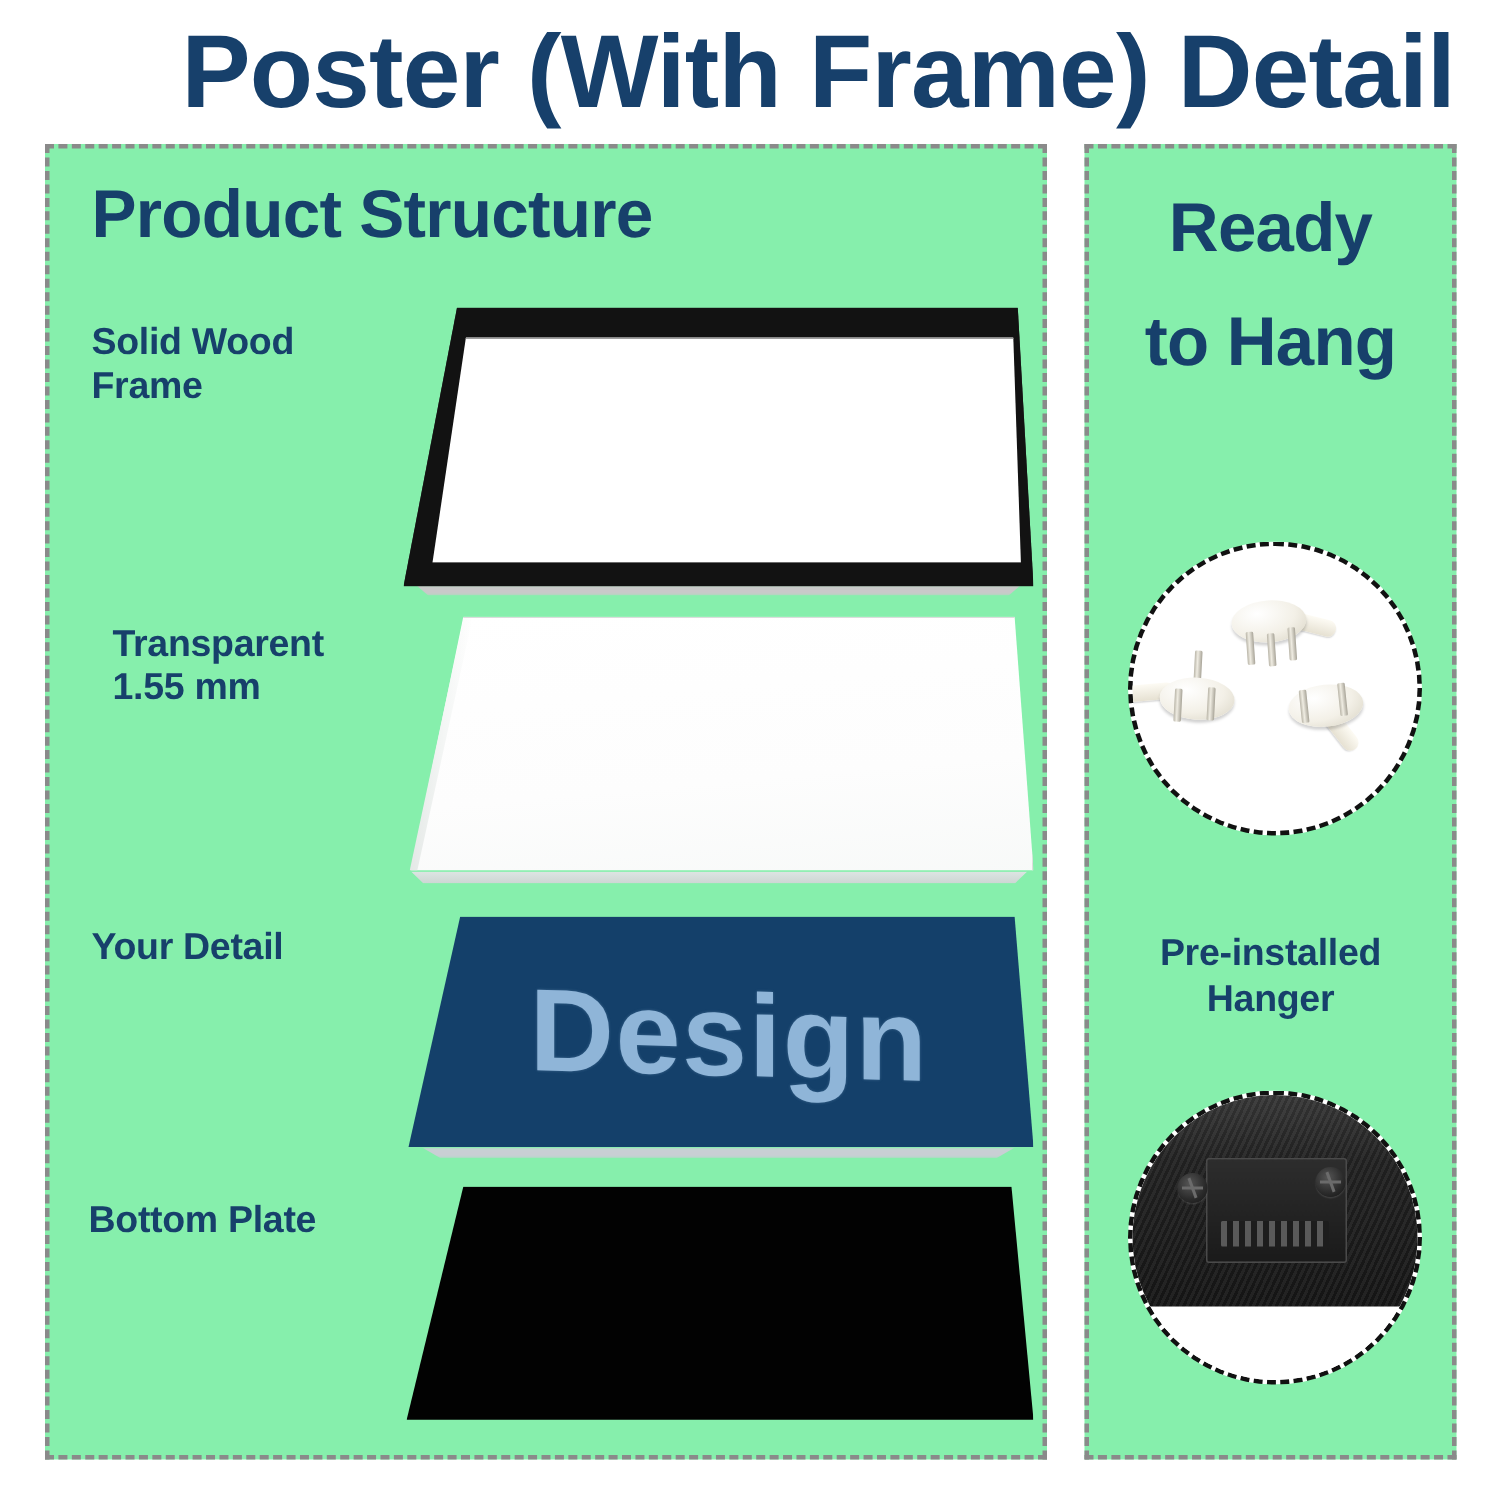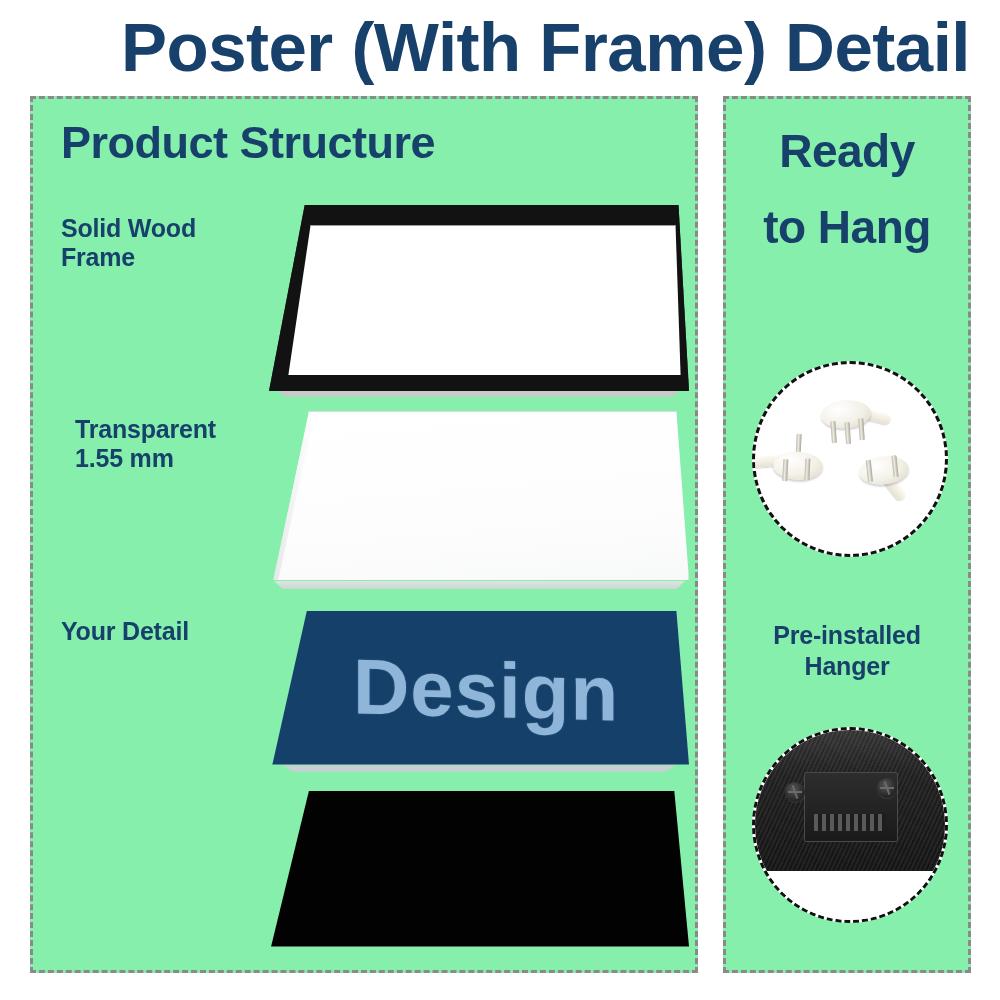--- a/index.html
+++ b/index.html
@@ -363,6 +363,7 @@
     </div>
   </div>
 
+  <div class="layer-label" id="label-plate">Bottom Plate</div>
 
   <div class="layer-art" id="art-plate">
     <div class="plate-sheet"></div>

